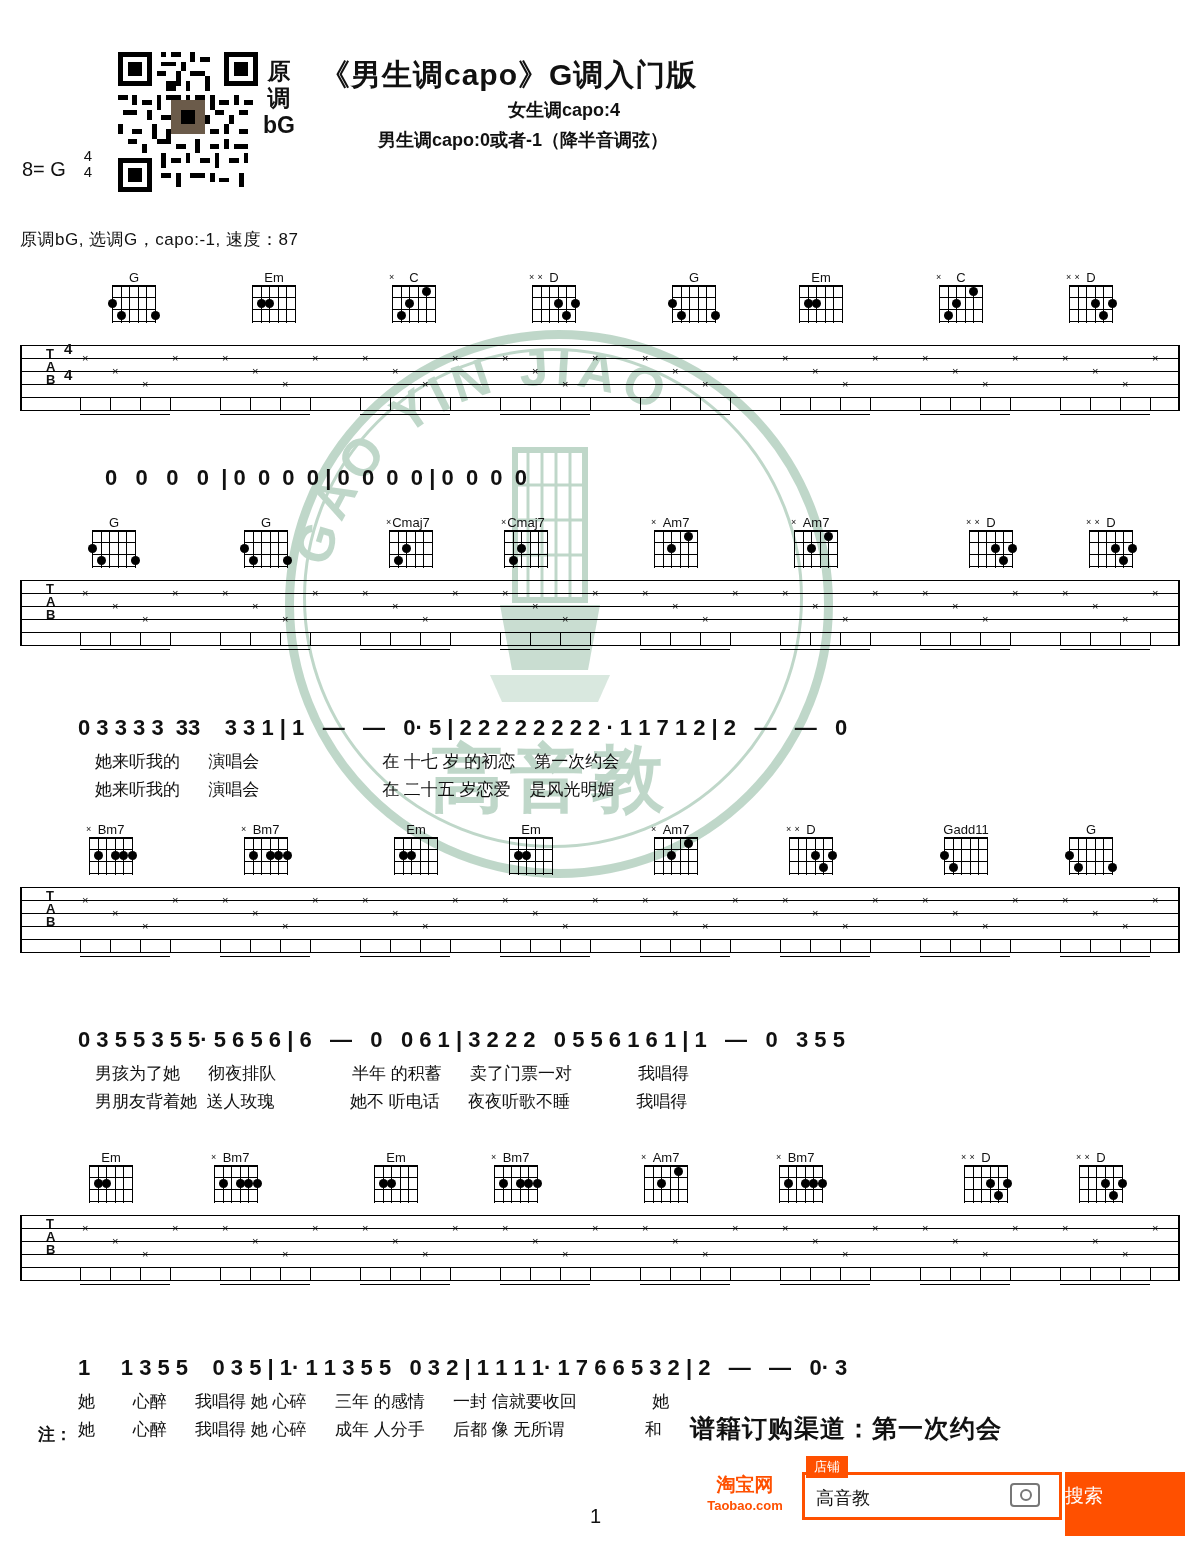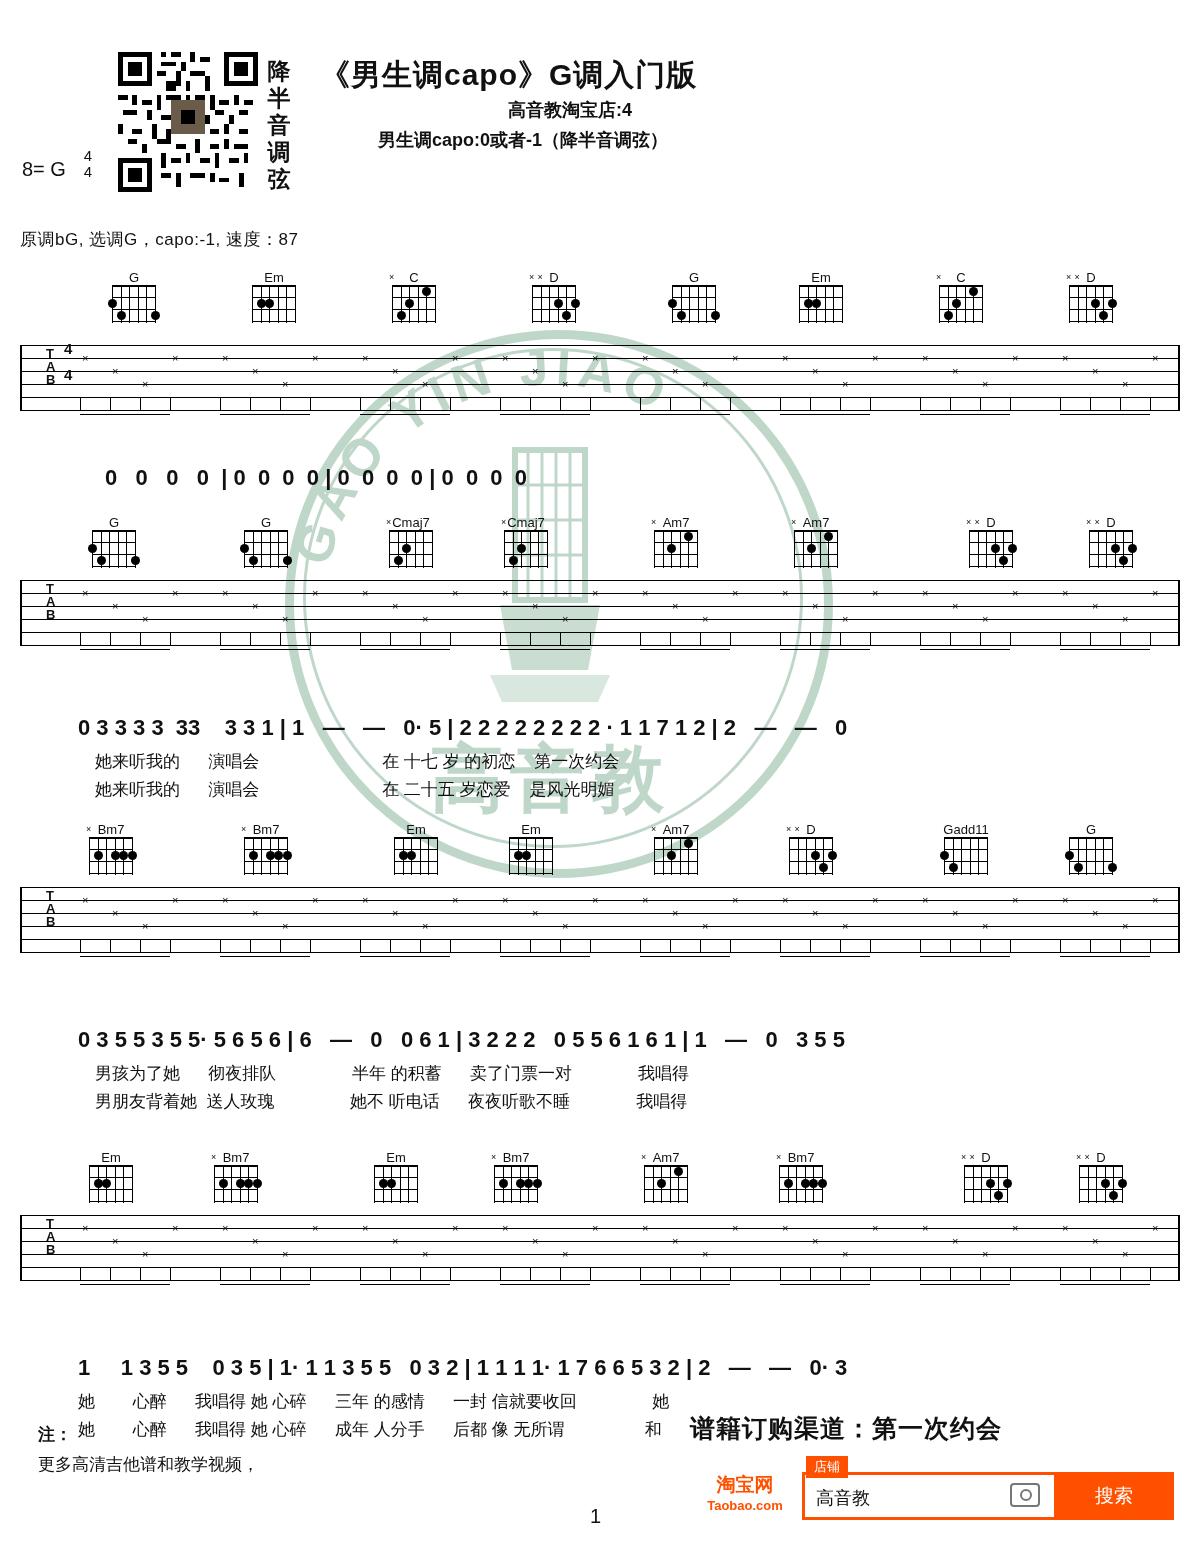--- a/index.html
+++ b/index.html
@@ -217,7 +217,7 @@
       </g>
     </svg>
   </div>
-  <div class="wechat-label">降半音调弦</div>
+  <div class="wechat-label">原调bG</div>
   <div class="title">《男生调capo》G调入门版</div>
   <div class="sub1">高音教淘宝店:4</div>
   <div class="sub2">男生调capo:0或者-1（降半音调弦）</div>

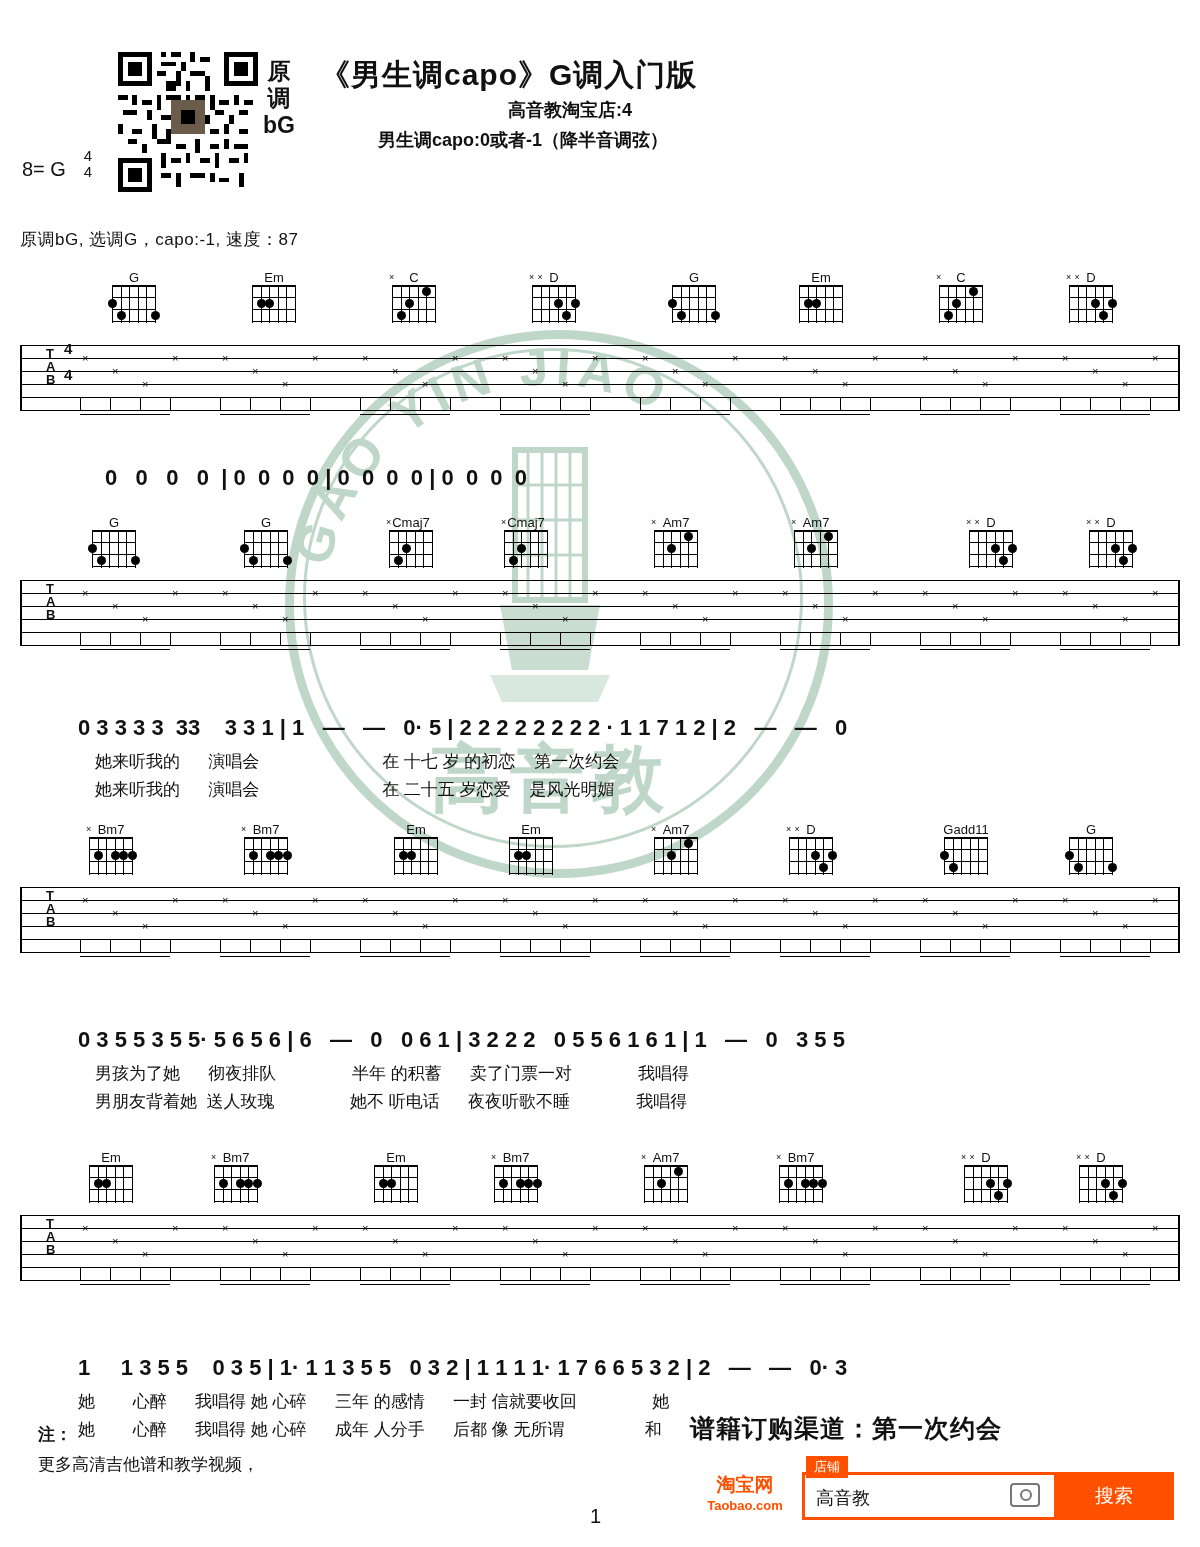--- a/index.html
+++ b/index.html
@@ -219,7 +219,7 @@
   </div>
   <div class="wechat-label">原调bG</div>
   <div class="title">《男生调capo》G调入门版</div>
-  <div class="sub1">高音教淘宝店:4</div>
+  <div class="sub1">女生调capo:4</div>
   <div class="sub2">男生调capo:0或者-1（降半音调弦）</div>
 
   <div class="keysig">8= G</div>

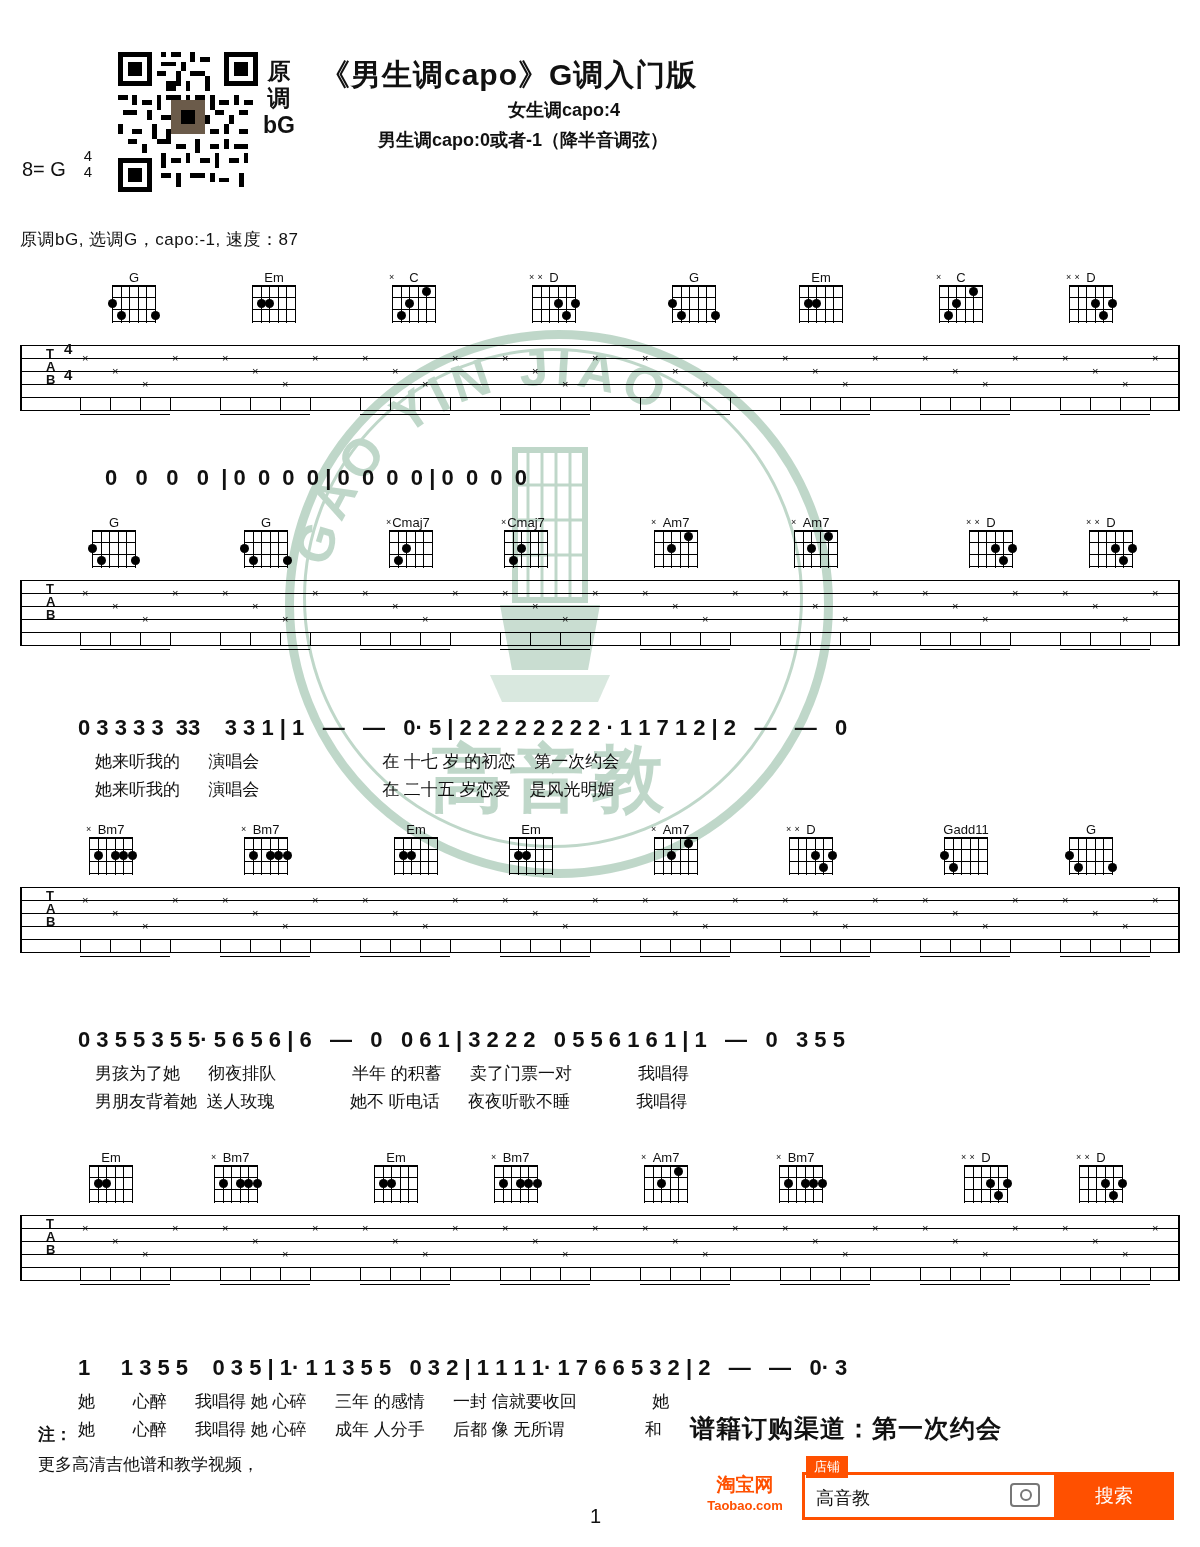--- a/index.html
+++ b/index.html
@@ -1249,7 +1249,6 @@
 
   <div class="note">
     <div class="n1">注：</div>
-    <div>更多高清吉他谱和教学视频，</div>
   </div>
   <div class="pagenum">1</div>
 

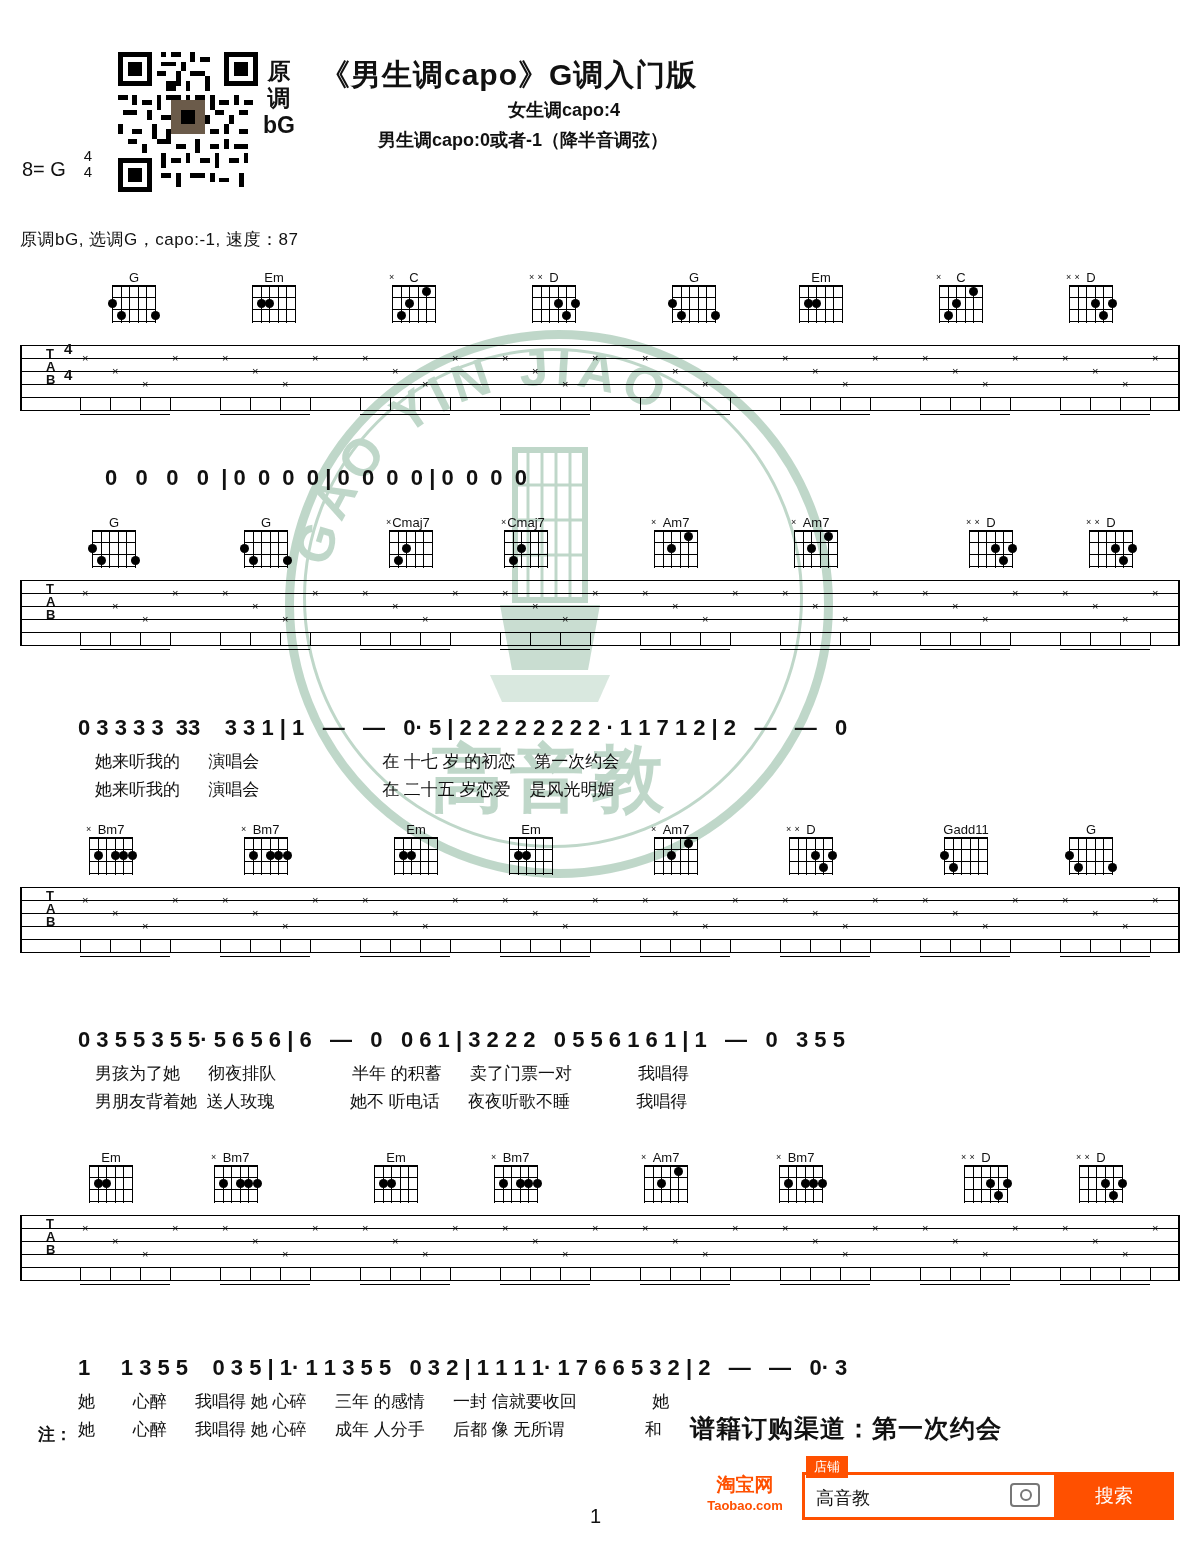--- a/index.html
+++ b/index.html
@@ -102,7 +102,7 @@
   .tb-shopname{position:absolute;left:126px;top:16px;font-size:18px;}
   .tb-cam{position:absolute;left:320px;top:13px;width:26px;height:20px;border:2px solid #777;border-radius:4px;}
   .tb-cam:after{content:"";position:absolute;left:8px;top:4px;width:8px;height:8px;border:2px solid #777;border-radius:50%;}
-  .tb-btn{position:absolute;left:364px;top:2px;width:120px;height:48px;background:#ff5000;color:#fff;font-size:19px;line-height:48px;text-align:center;box-sizing:border-box;}
+  .tb-btn{position:absolute;left:375px;top:2px;width:120px;height:64px;background:#ff5000;color:#fff;font-size:19px;line-height:48px;box-sizing:border-box;}
 </style>
 </head>
 <body>

